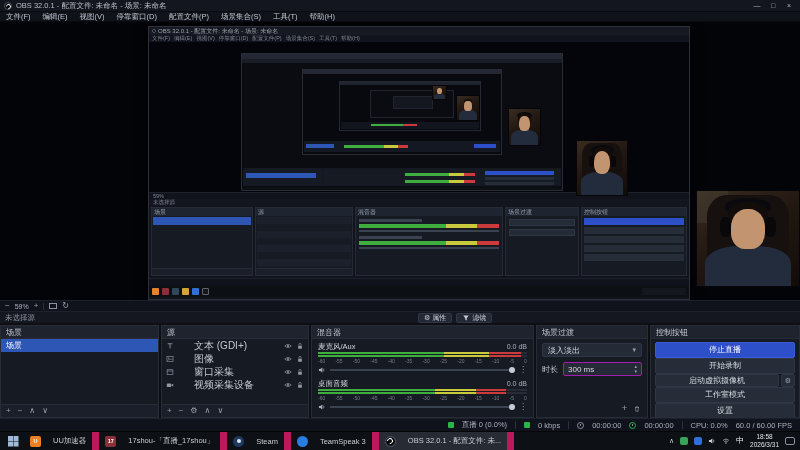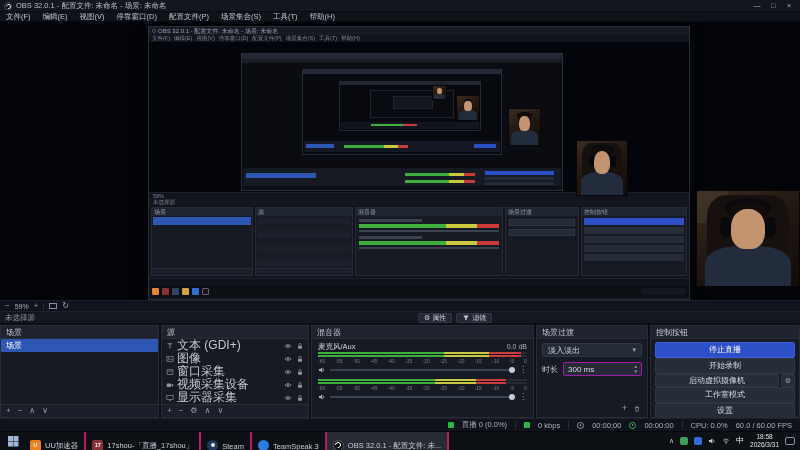--- a/index.html
+++ b/index.html
@@ -108,7 +108,7 @@
   .panel-f{height:13px;background:#1a1f29;border-top:1px solid #272c37;display:flex;align-items:center;gap:7px;padding:0 5px;flex:0 0 auto;}
   .fic{font-size:8px;color:#9aa0ab;line-height:12px;}
   .scene-item{height:13px;background:var(--accent-blue,#2e57b5);color:#fff;font-size:8px;line-height:13px;padding:0 5px;}
-  .source-row{height:13px;display:flex;align-items:center;gap:3px;padding:0 4px;font-size:12px;color:#c2c7d0;white-space:nowrap;}
+  .source-row{height:13px;display:flex;align-items:center;gap:20px;padding:0 4px;font-size:10px;color:#c2c7d0;white-space:nowrap;}
   .source-row .ic{color:#8f96a3;flex:0 0 auto;}
   .source-row .lbl{overflow:hidden;text-overflow:ellipsis;}
   .row-ics{margin-left:auto;display:flex;gap:4px;color:#8f96a3;}

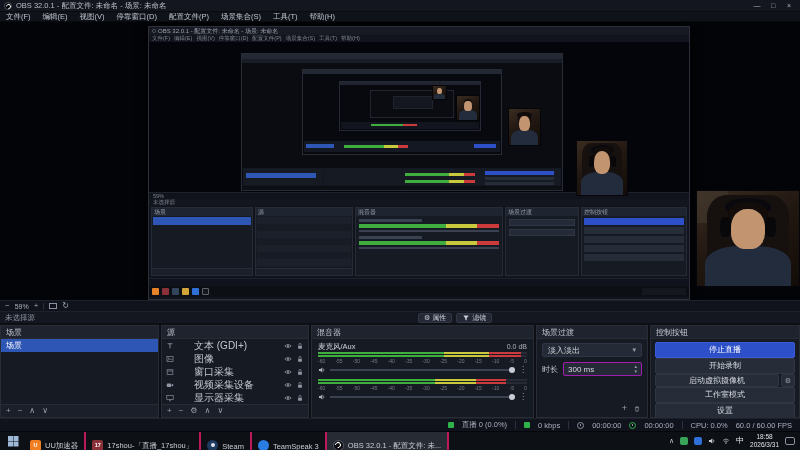--- a/index.html
+++ b/index.html
@@ -540,6 +540,10 @@
           </div>
         </div>
         <div class="mix-ch">
+          <div class="mix-head">
+            <span class="mix-name">桌面音频</span>
+            <span class="mix-db">0.0 dB</span>
+          </div>
           <div class="bar">
               <i class="fill" style="width: 90%;"></i>
             </div>

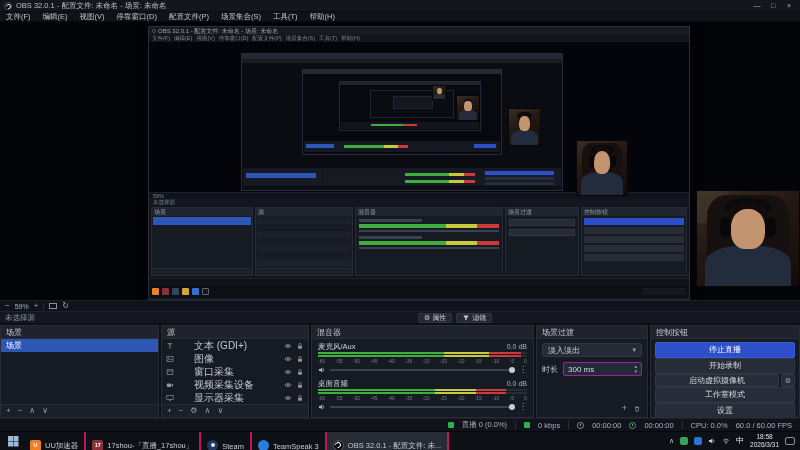--- a/index.html
+++ b/index.html
@@ -476,20 +476,6 @@
               </svg>
             </span>
         </div>
-        <div class="source-row">
-          <svg class="ic">
-              <use href="#i-display"></use>
-            </svg>
-          <span class="lbl">显示器采集</span>
-          <span class="row-ics">
-              <svg class="ic">
-                <use href="#i-eye"></use>
-              </svg>
-              <svg class="ic">
-                <use href="#i-lock"></use>
-              </svg>
-            </span>
-        </div>
       </div>
       <div class="panel-f">
         <span class="fic">+</span>

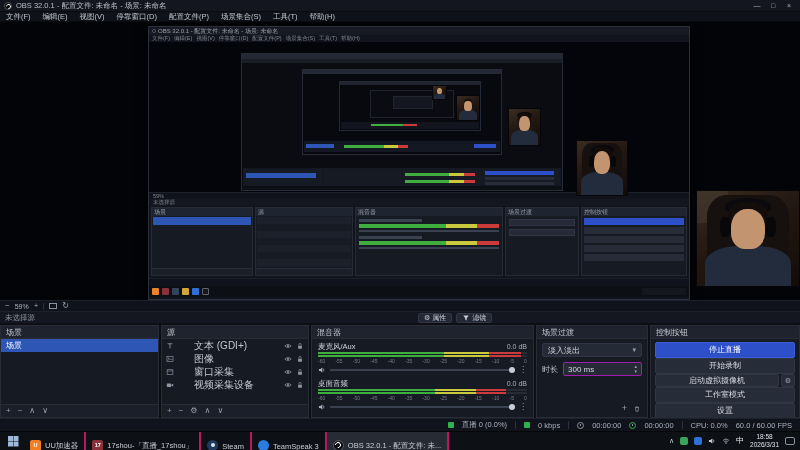--- a/index.html
+++ b/index.html
@@ -156,7 +156,7 @@
   .taskbar{position:absolute;top:431px;left:0;width:800px;height:19px;background:#0d1014;display:flex;align-items:center;padding-left:2px;border-top:1px solid #05060a;}
   .tb-start{width:22px;height:19px;display:flex;align-items:center;justify-content:center;}
   .ic-start{width:4.5px;height:4.5px;background:#9fb9d8;box-shadow:5.5px 0 #9fb9d8,0 5.5px #9fb9d8,5.5px 5.5px #9fb9d8;margin-right:5px;margin-bottom:5px;}
-  .tb-app{display:flex;align-items:flex-end;gap:4px;height:19px;padding:0 6px;font-size:7.5px;color:#c8ccd4;white-space:nowrap;border-right:2px solid #be185d;}
+  .tb-app{display:flex;align-items:center;gap:12px;height:19px;padding:0 6px;font-size:7.5px;color:#c8ccd4;white-space:nowrap;border-right:7px solid #be185d;}
   .tb-app.active{background:#272c34;}
   .ai{width:11px;height:11px;border-radius:2px;display:flex;align-items:center;justify-content:center;font-size:5.5px;font-weight:bold;color:#fff;flex:0 0 auto;}
   .ai-uu{background:#f07f23;}

